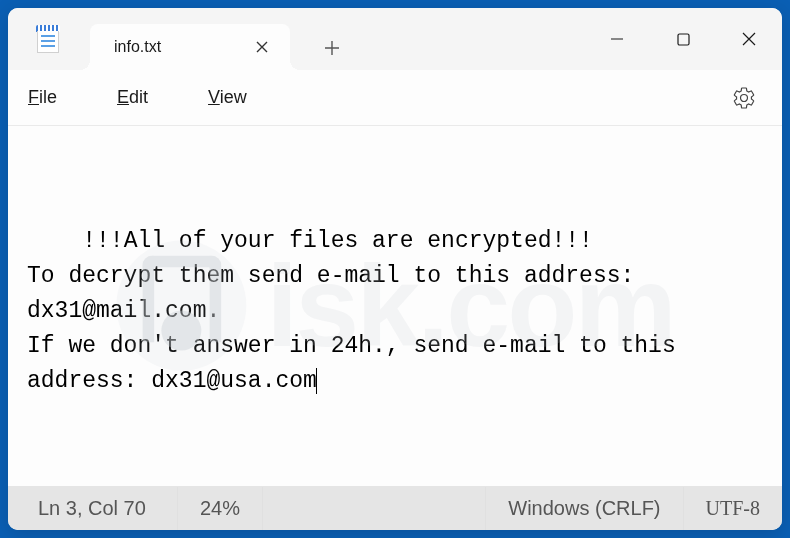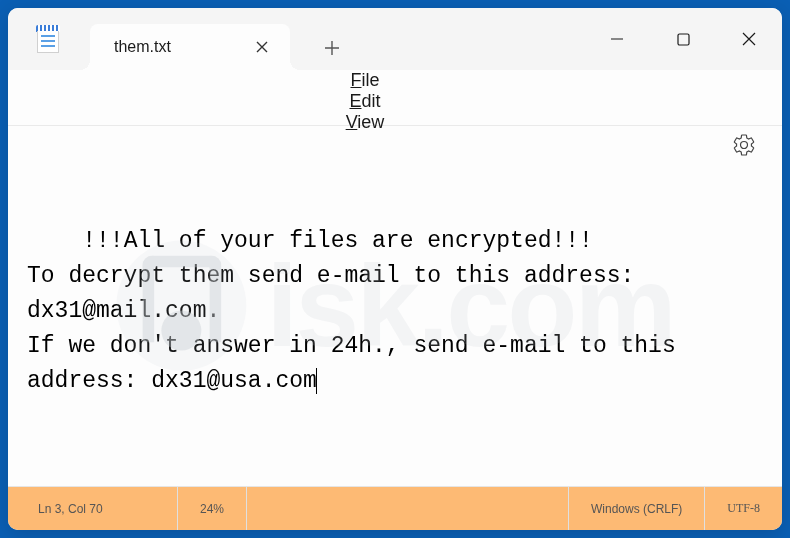--- a/index.html
+++ b/index.html
@@ -281,7 +281,7 @@
     </div>
     <div class="tabs">
       <div class="tab">
-        <span class="tab-title">them.txt</span>
+        <span class="tab-title">info.txt</span>
         <span class="tab-close">
           <svg width="14" height="14" viewBox="0 0 14 14">
               <path d="M2 2 L12 12 M12 2 L2 12" stroke="#333" stroke-width="1.4" fill="none"></path>

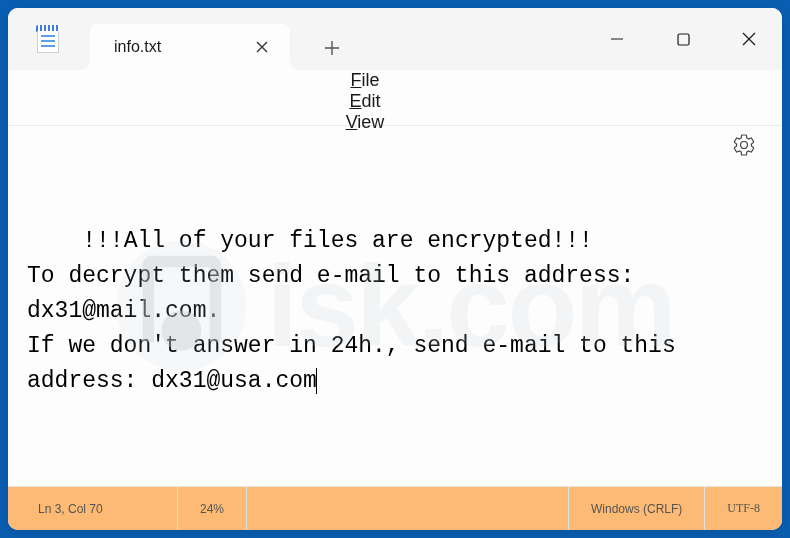--- a/index.html
+++ b/index.html
@@ -154,7 +154,6 @@
       align-items: center;
       padding: 0 20px;
       border-bottom: 1px solid #eaeaea;
-      flex-direction: column;
     }
     .menu-item {
       font-size: 18px;

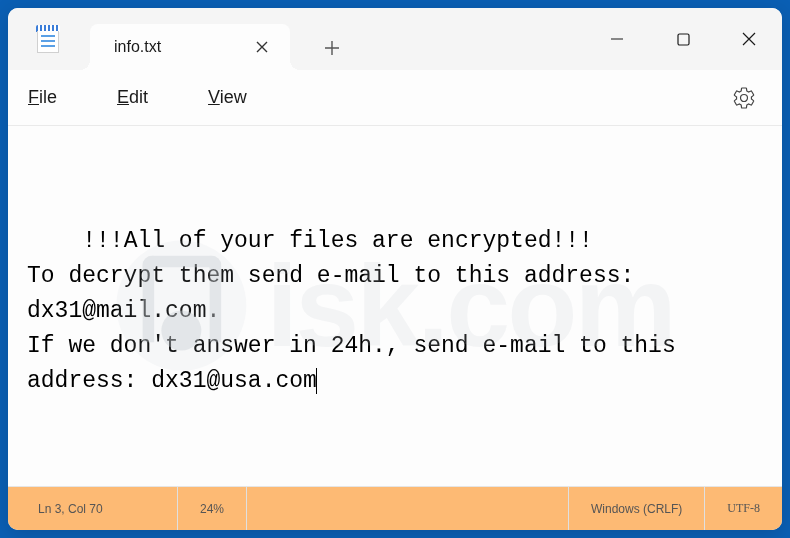--- a/index.html
+++ b/index.html
@@ -195,11 +195,11 @@
     }
     .statusbar {
       height: 44px;
-      background: #fdba74;
+      background: #e5e5e5;
       border-top: 1px solid #e5e5e5;
       display: flex;
       align-items: center;
-      font-size: 12px;
+      font-size: 20px;
       color: #555;
     }
     .status-section {

